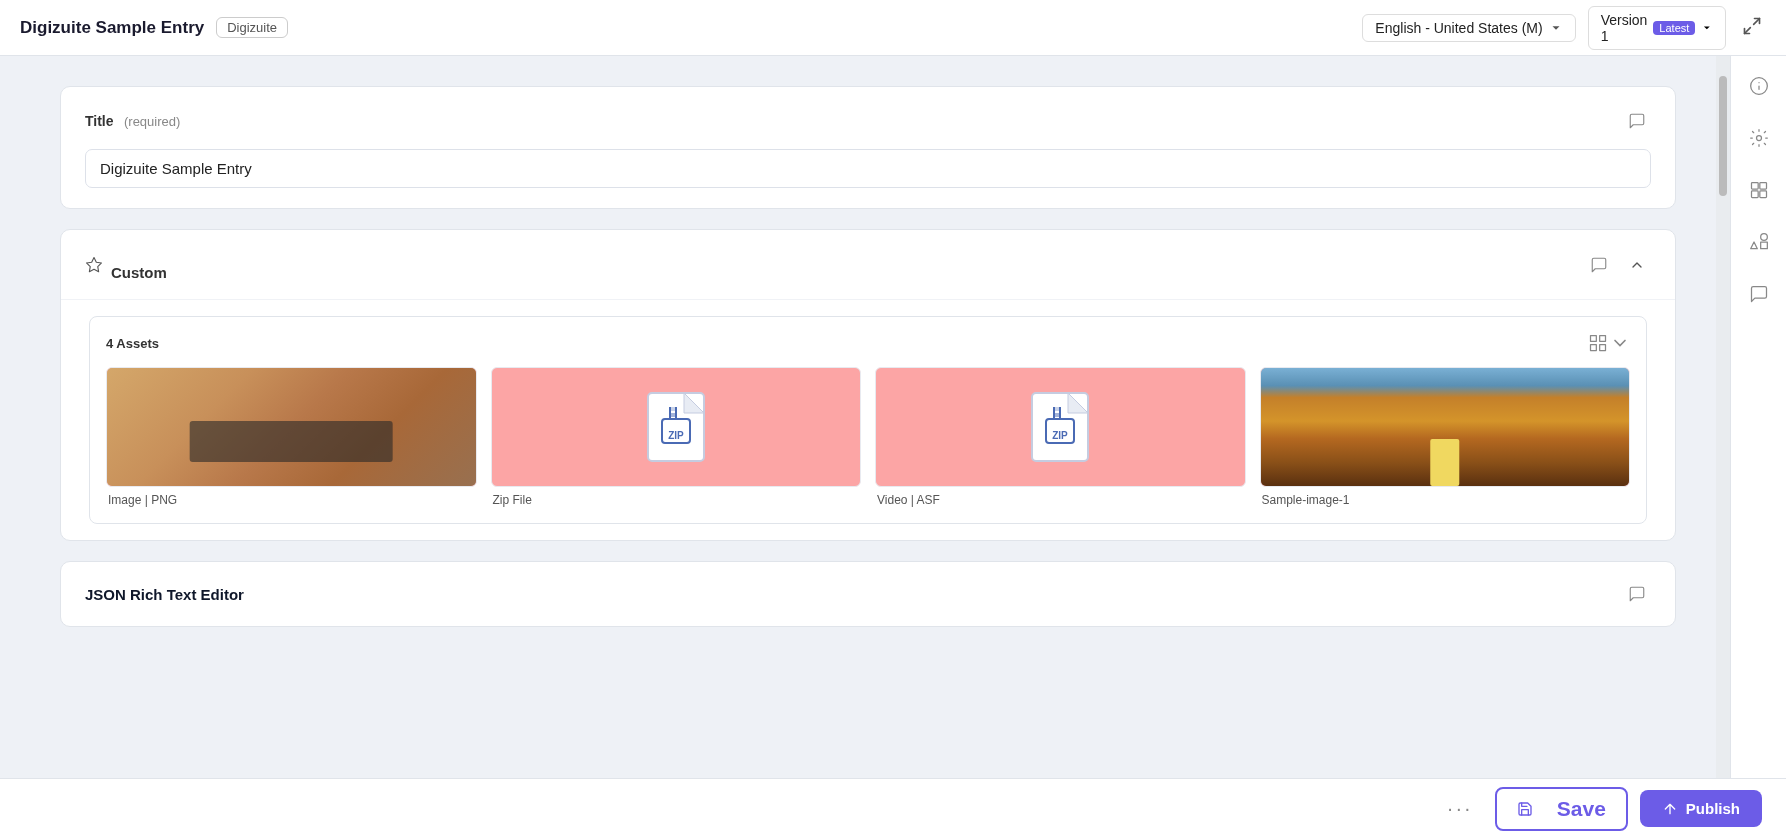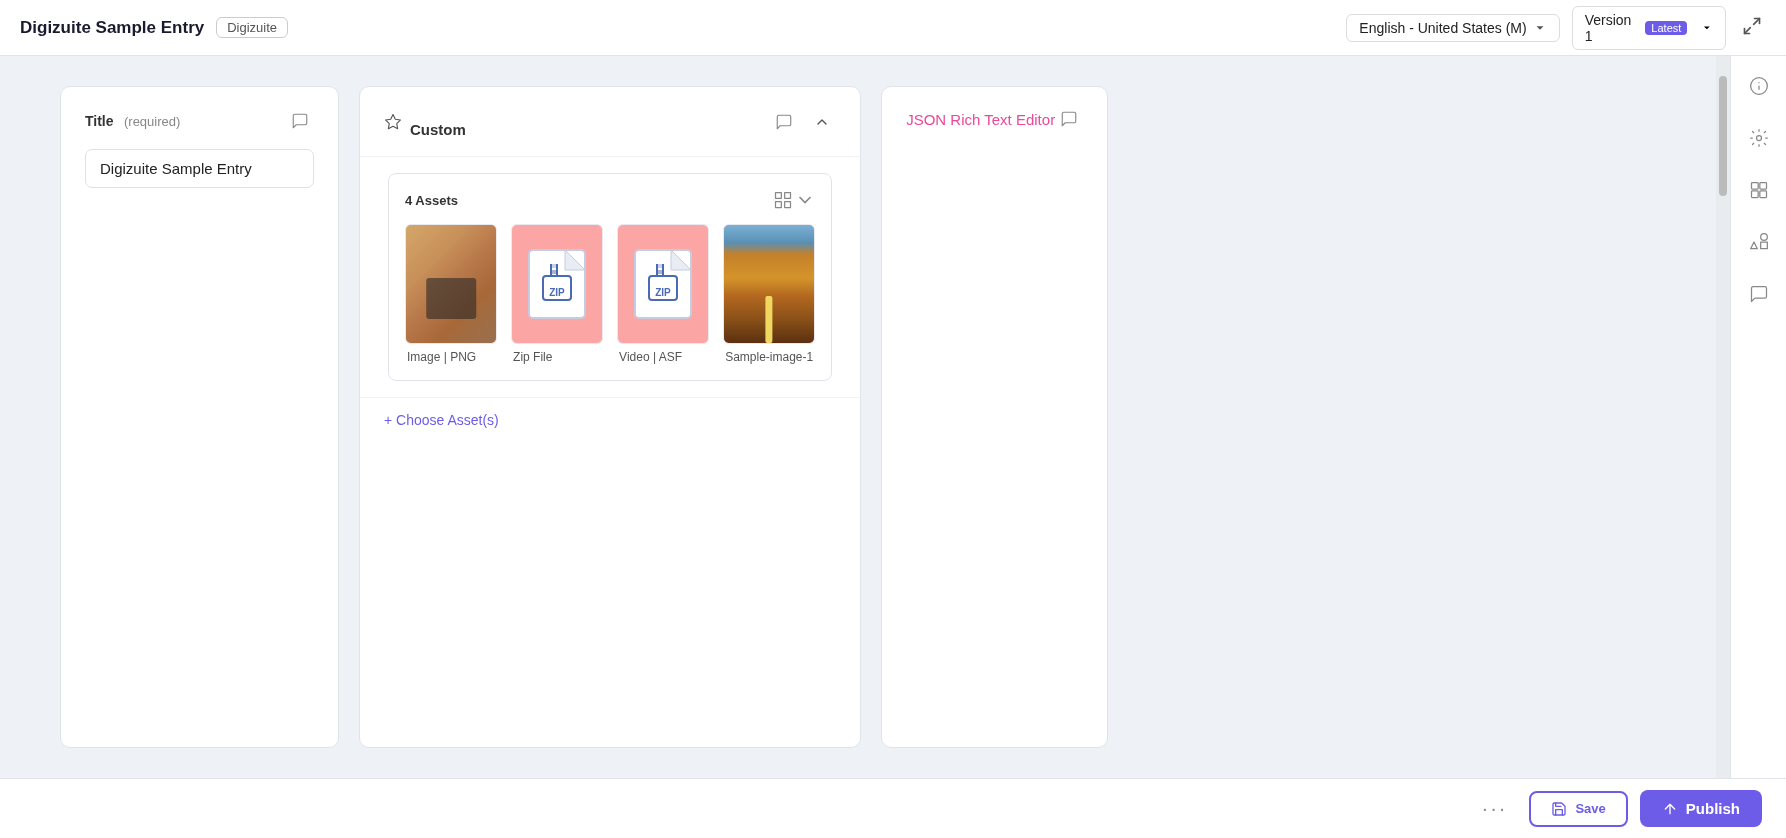--- a/index.html
+++ b/index.html
@@ -53,7 +53,7 @@
     .version-selector {
       display: flex;
       align-items: center;
-      gap: 14px;
+      gap: 6px;
       border: 1px solid #ddd;
       border-radius: 6px;
       padding: 5px 12px;

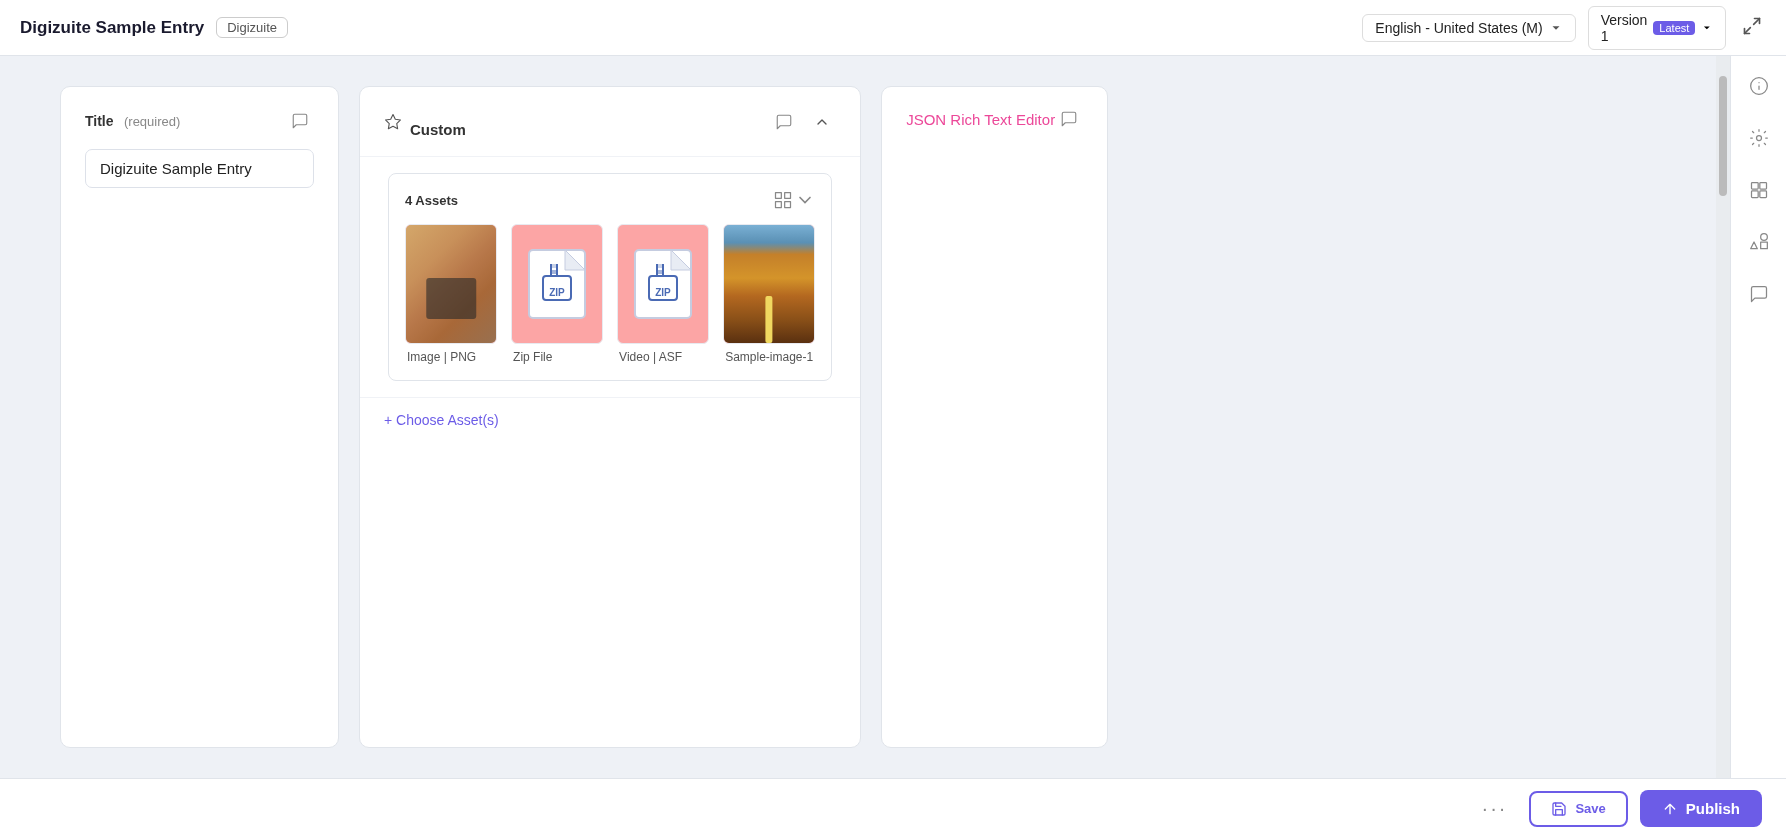--- a/index.html
+++ b/index.html
@@ -89,7 +89,7 @@
       overflow-y: auto;
       padding: 30px 40px 30px 60px;
       display: flex;
-      flex-direction: row;
+      flex-direction: column;
       gap: 20px;
     }
 

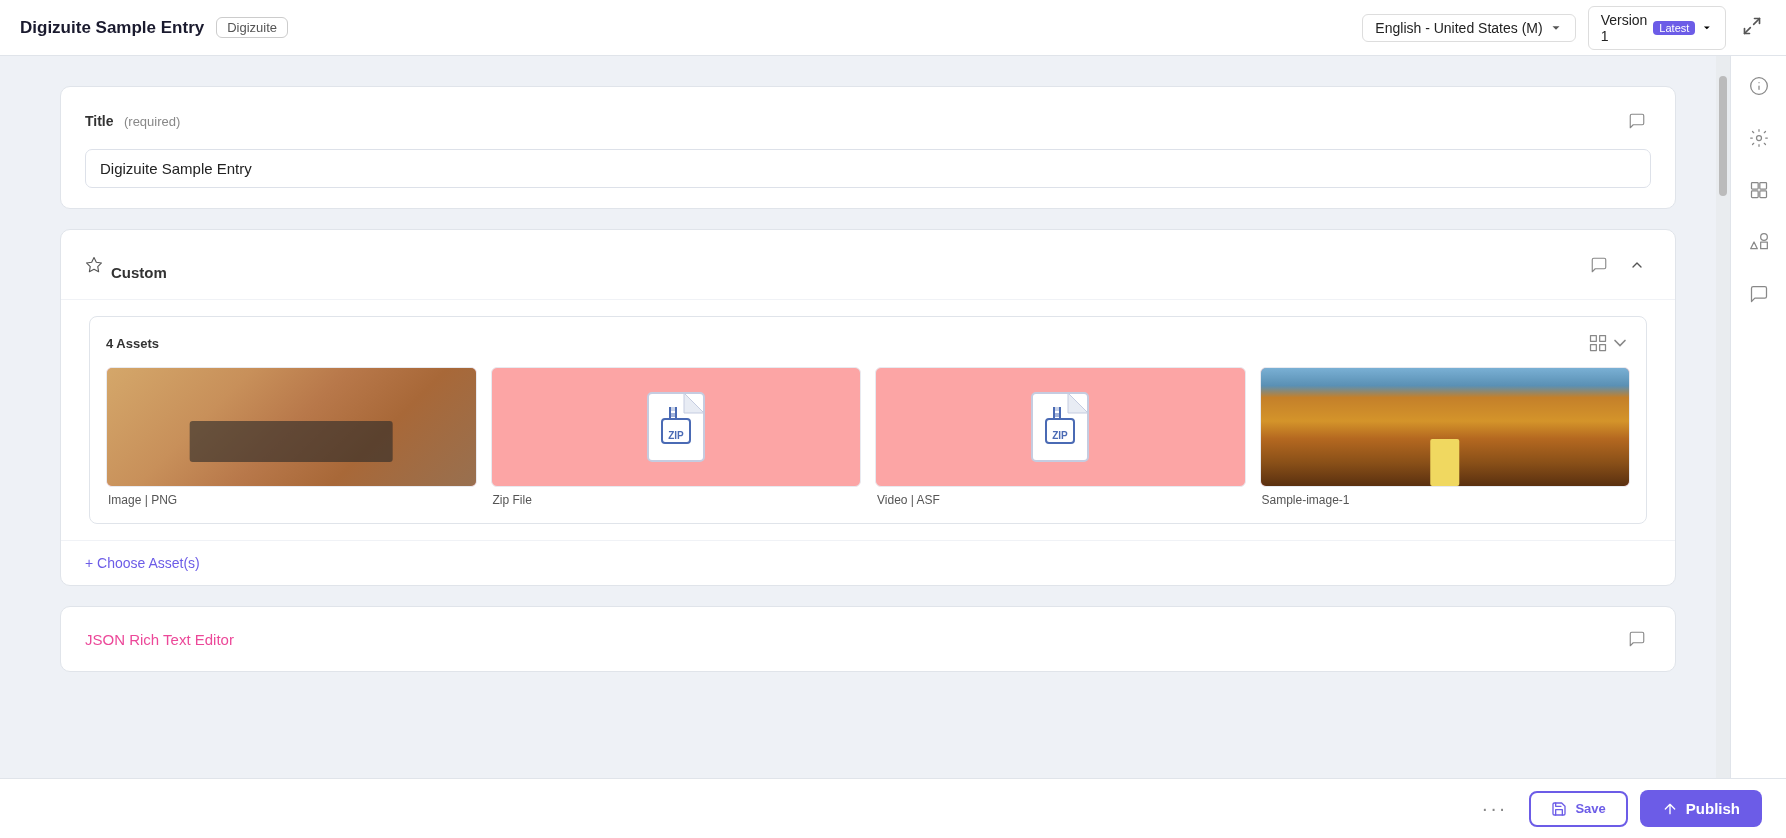--- a/index.html
+++ b/index.html
@@ -552,9 +552,6 @@
         </div>
       </div>
 
-      <div class="choose-assets-btn">
-        <span>+ Choose Asset(s)</span>
-      </div>
     </div>
 
     <div class="card json-card">

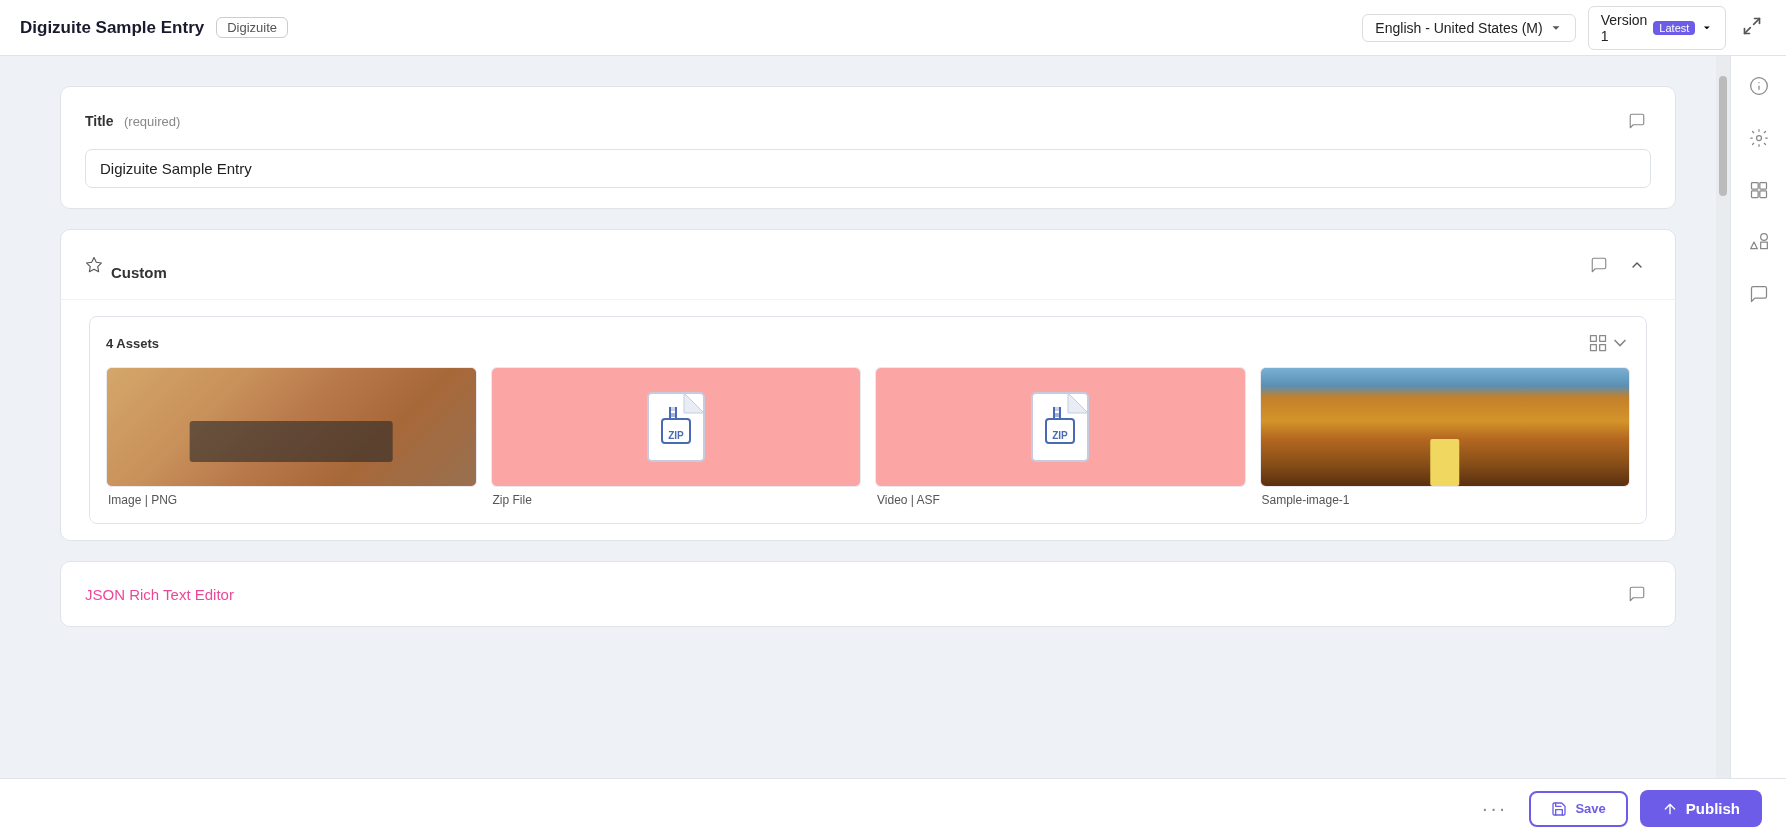--- a/index.html
+++ b/index.html
@@ -311,8 +311,8 @@
     }
     .json-label {
       font-size: 15px;
-      font-weight: 400;
-      color: #ec4899;
+      font-weight: 700;
+      color: #0f172a;
     }
 
     

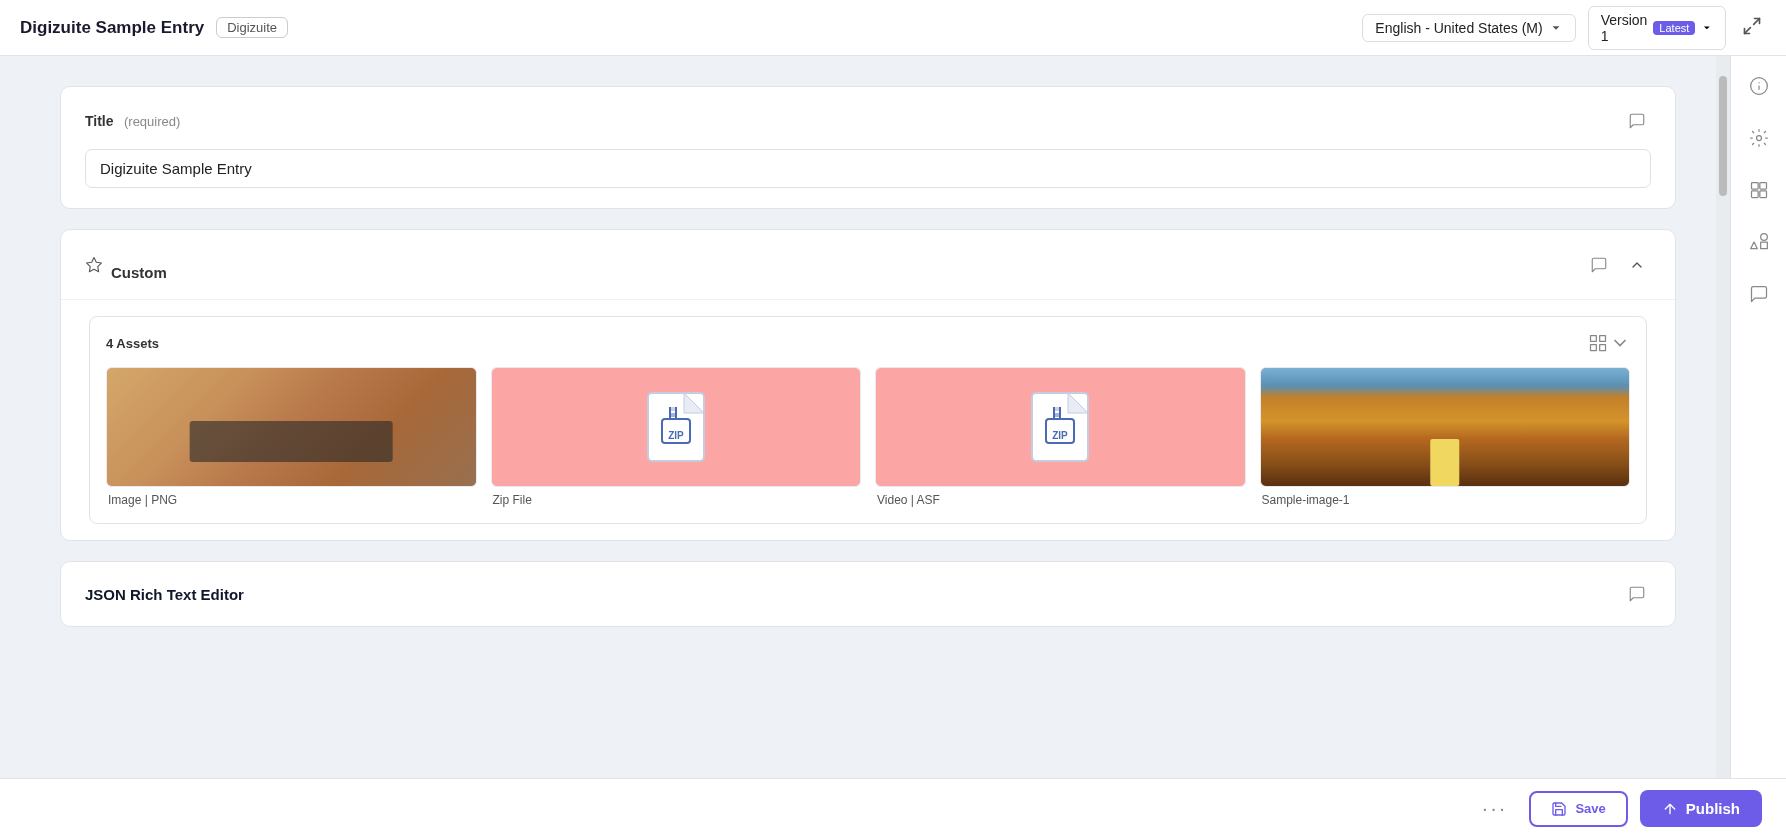--- a/index.html
+++ b/index.html
@@ -339,12 +339,12 @@
     .save-btn {
       display: flex;
       align-items: center;
-      gap: 8px;
+      gap: 24px;
       border: 2px solid #6c5ce7;
       border-radius: 8px;
       background: #fff;
       color: #6c5ce7;
-      font-size: 13px;
+      font-size: 21px;
       font-weight: 600;
       padding: 8px 20px;
       cursor: pointer;

